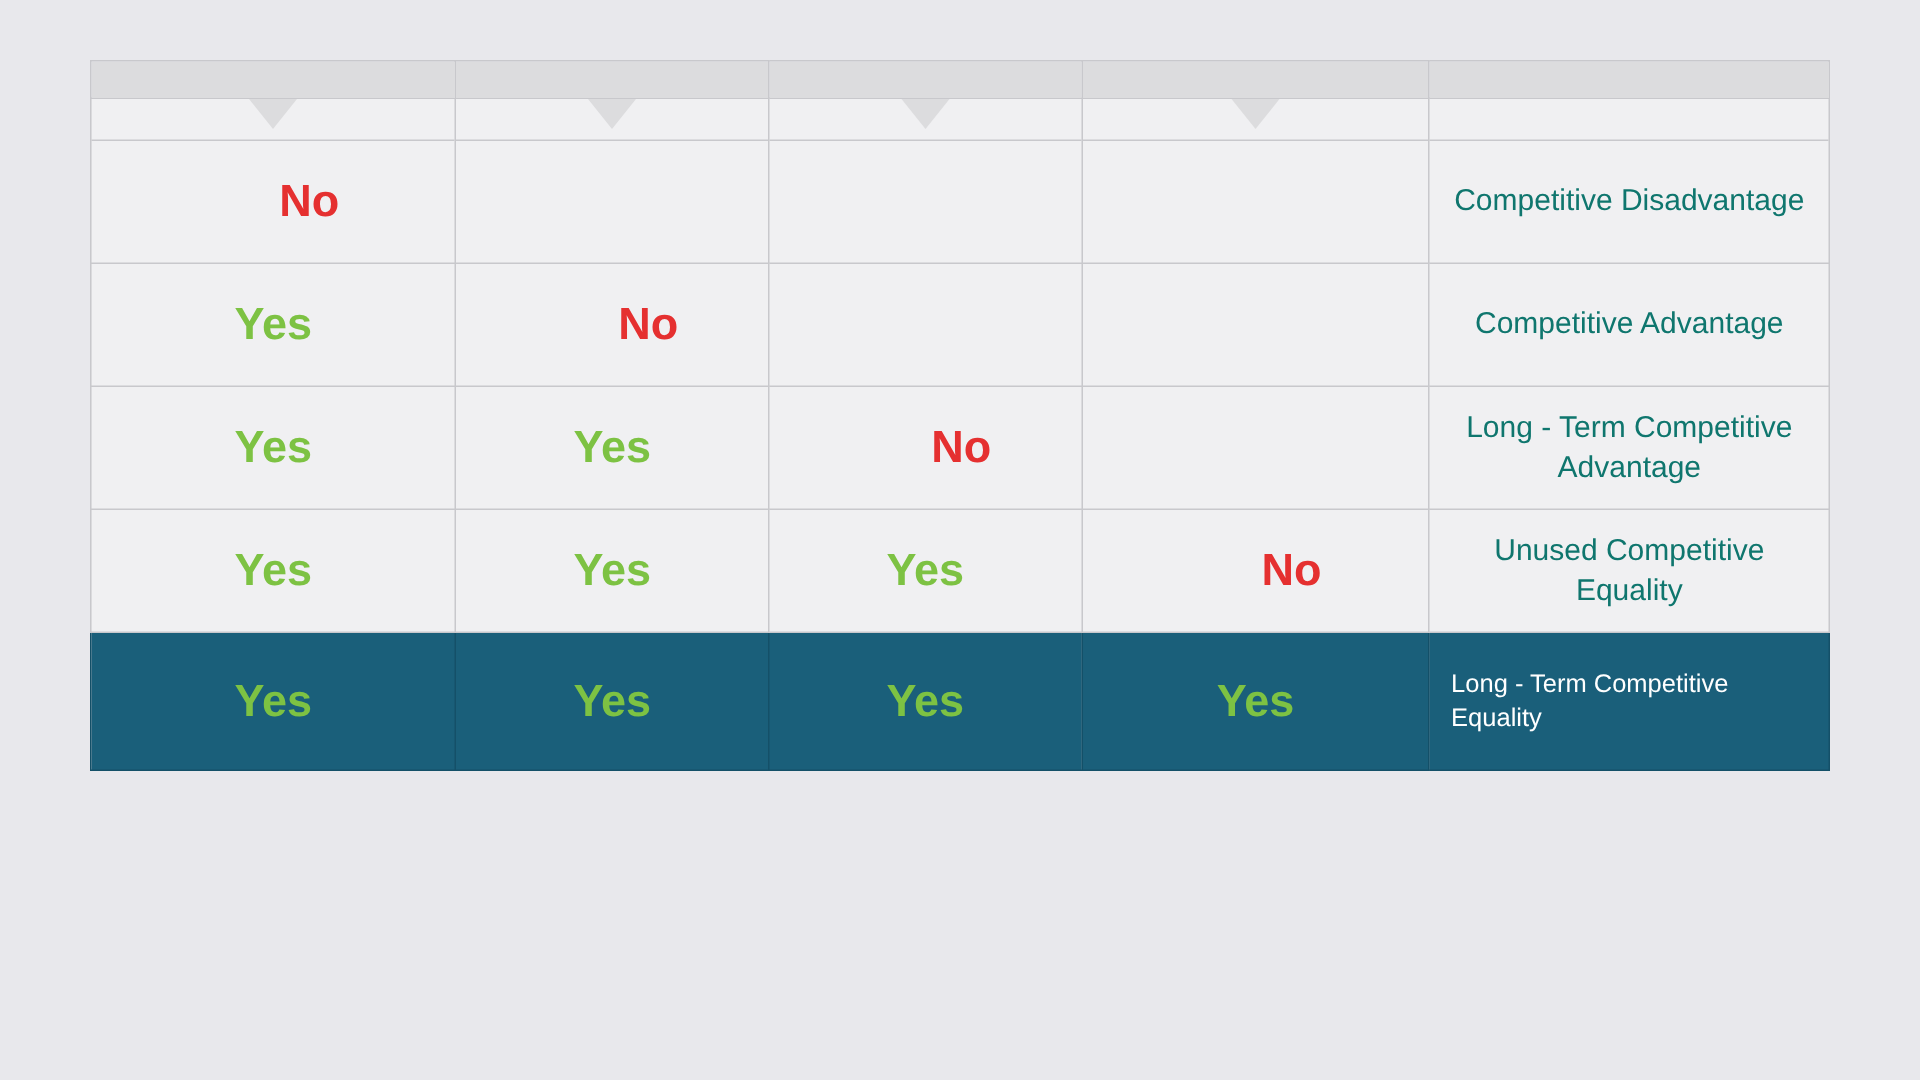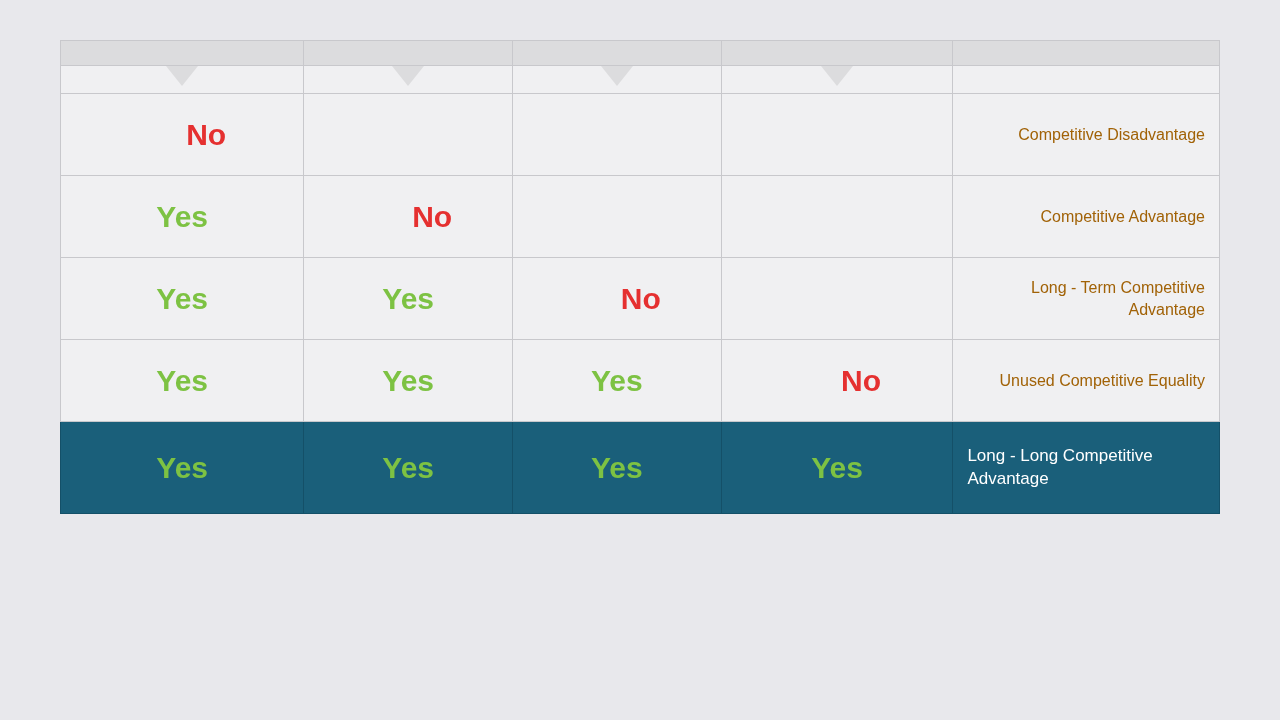--- a/index.html
+++ b/index.html
@@ -94,10 +94,10 @@
     }
 
     .data-row td.result-cell {
-      font-size: 16px;
+      font-size: 20px;
       font-weight: 400;
-      color: #a16207;
-      text-align: right;
+      color: #0f766e;
+      text-align: center;
       padding: 10px 14px;
       line-height: 1.35;
     }

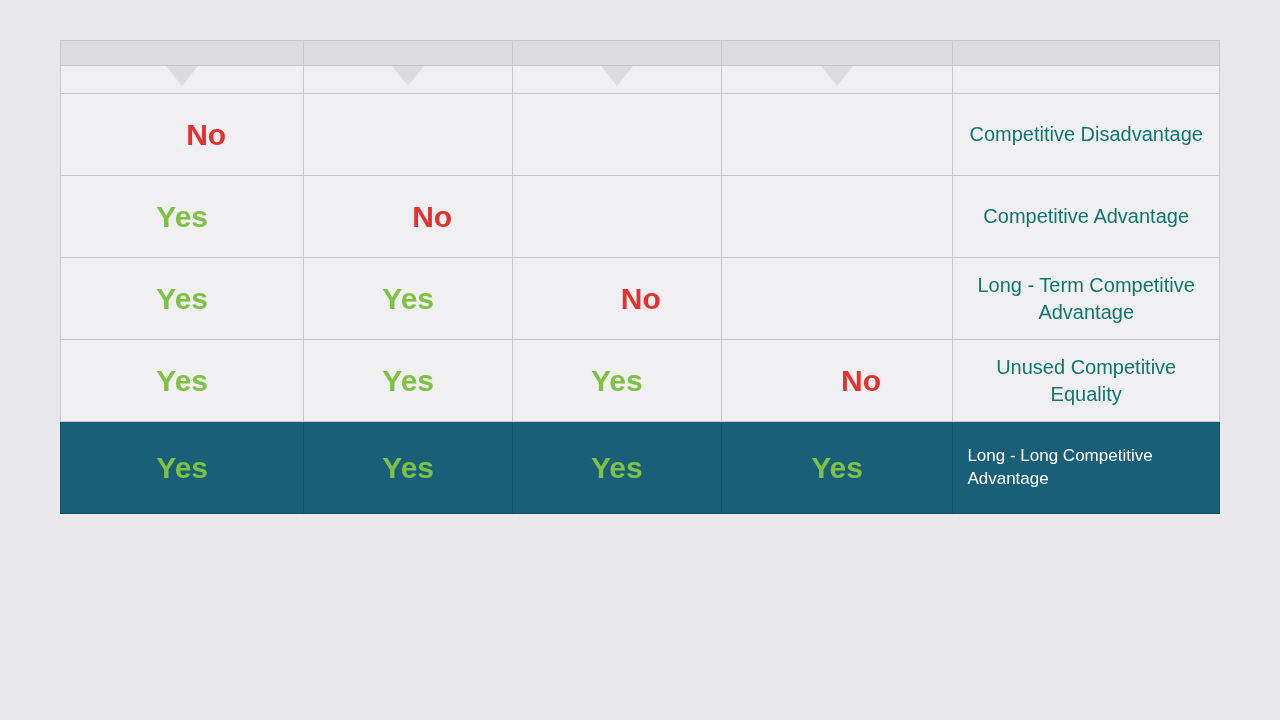--- a/index.html
+++ b/index.html
@@ -210,7 +210,7 @@
           <td><span class="val-yes">Yes</span></td>
           <td><span class="val-yes">Yes</span></td>
           <td><span class="val-yes">Yes</span></td>
-          <td class="result-cell">Long - Long Competitive Advantage</td>
+          <td class="result-cell">Long - Term Competitive Equality</td>
         </tr>
       </tbody>
   </table>

